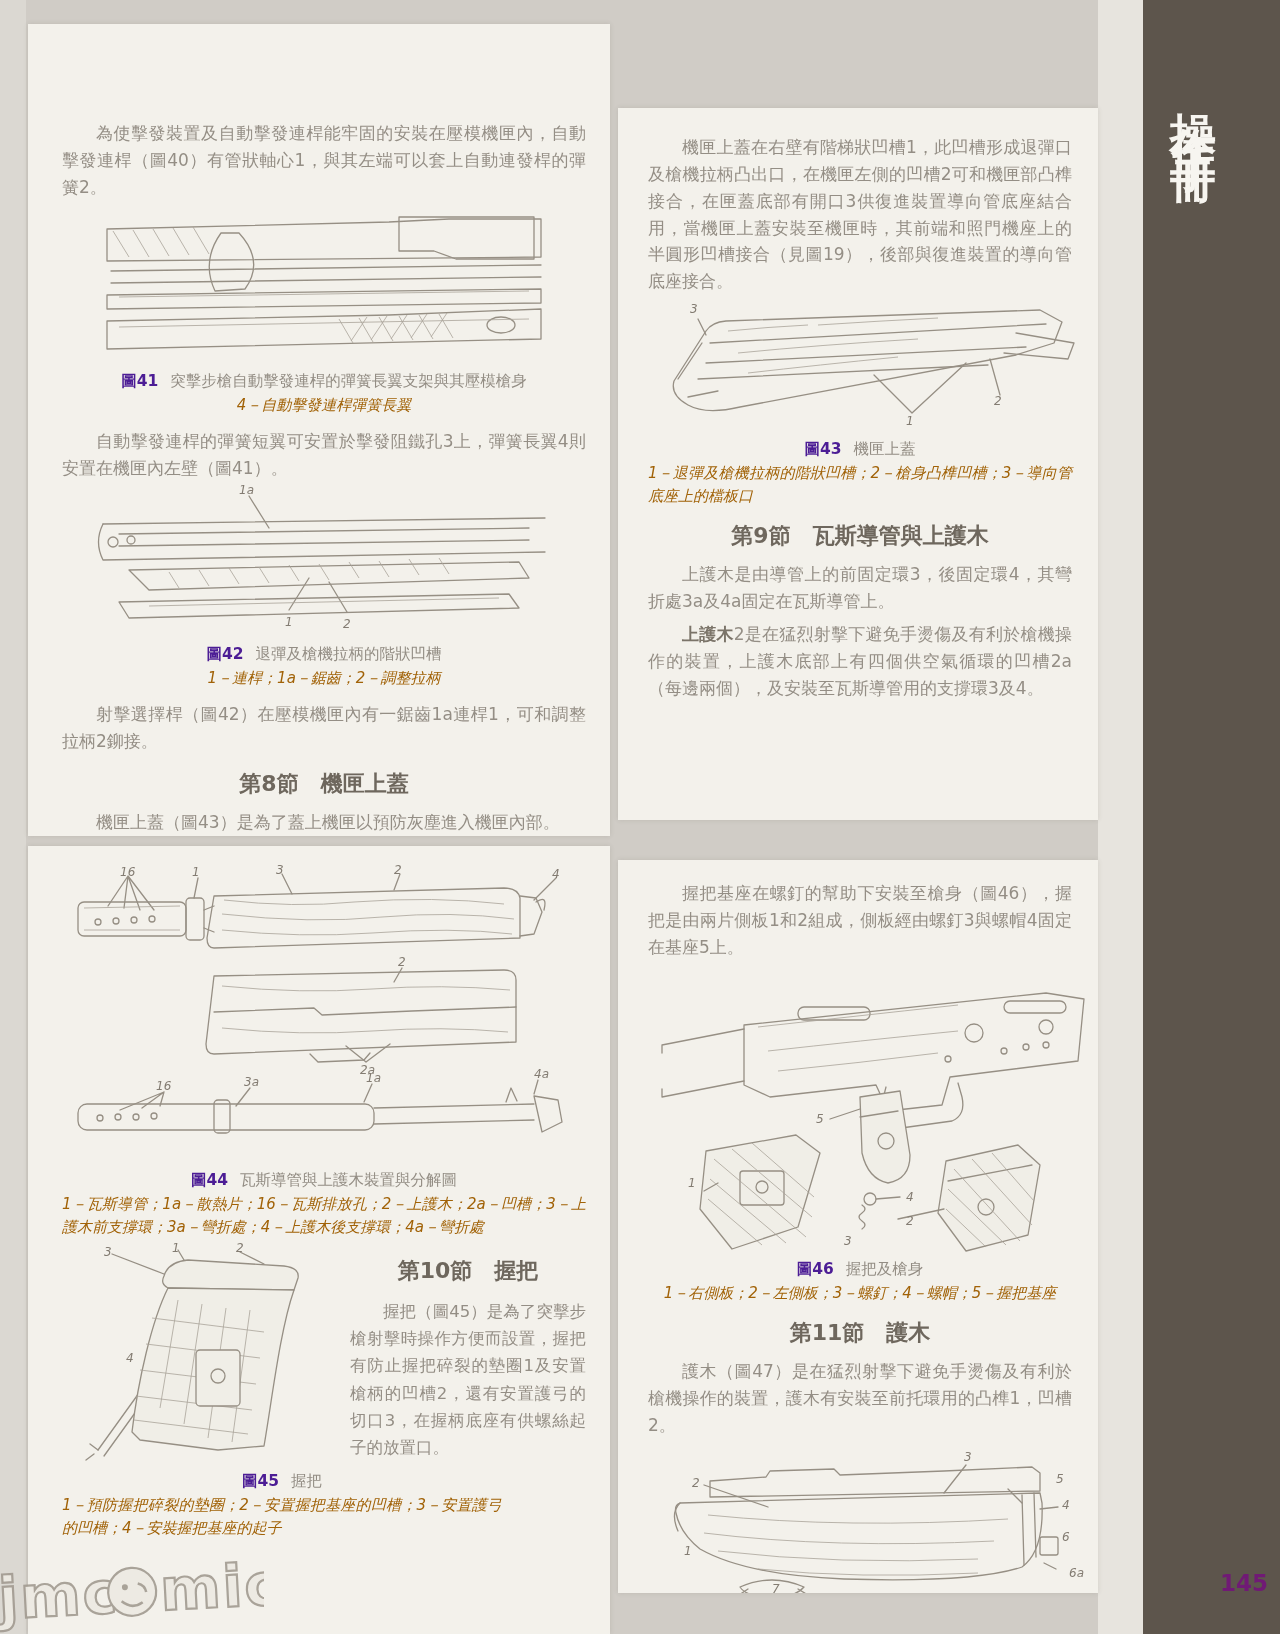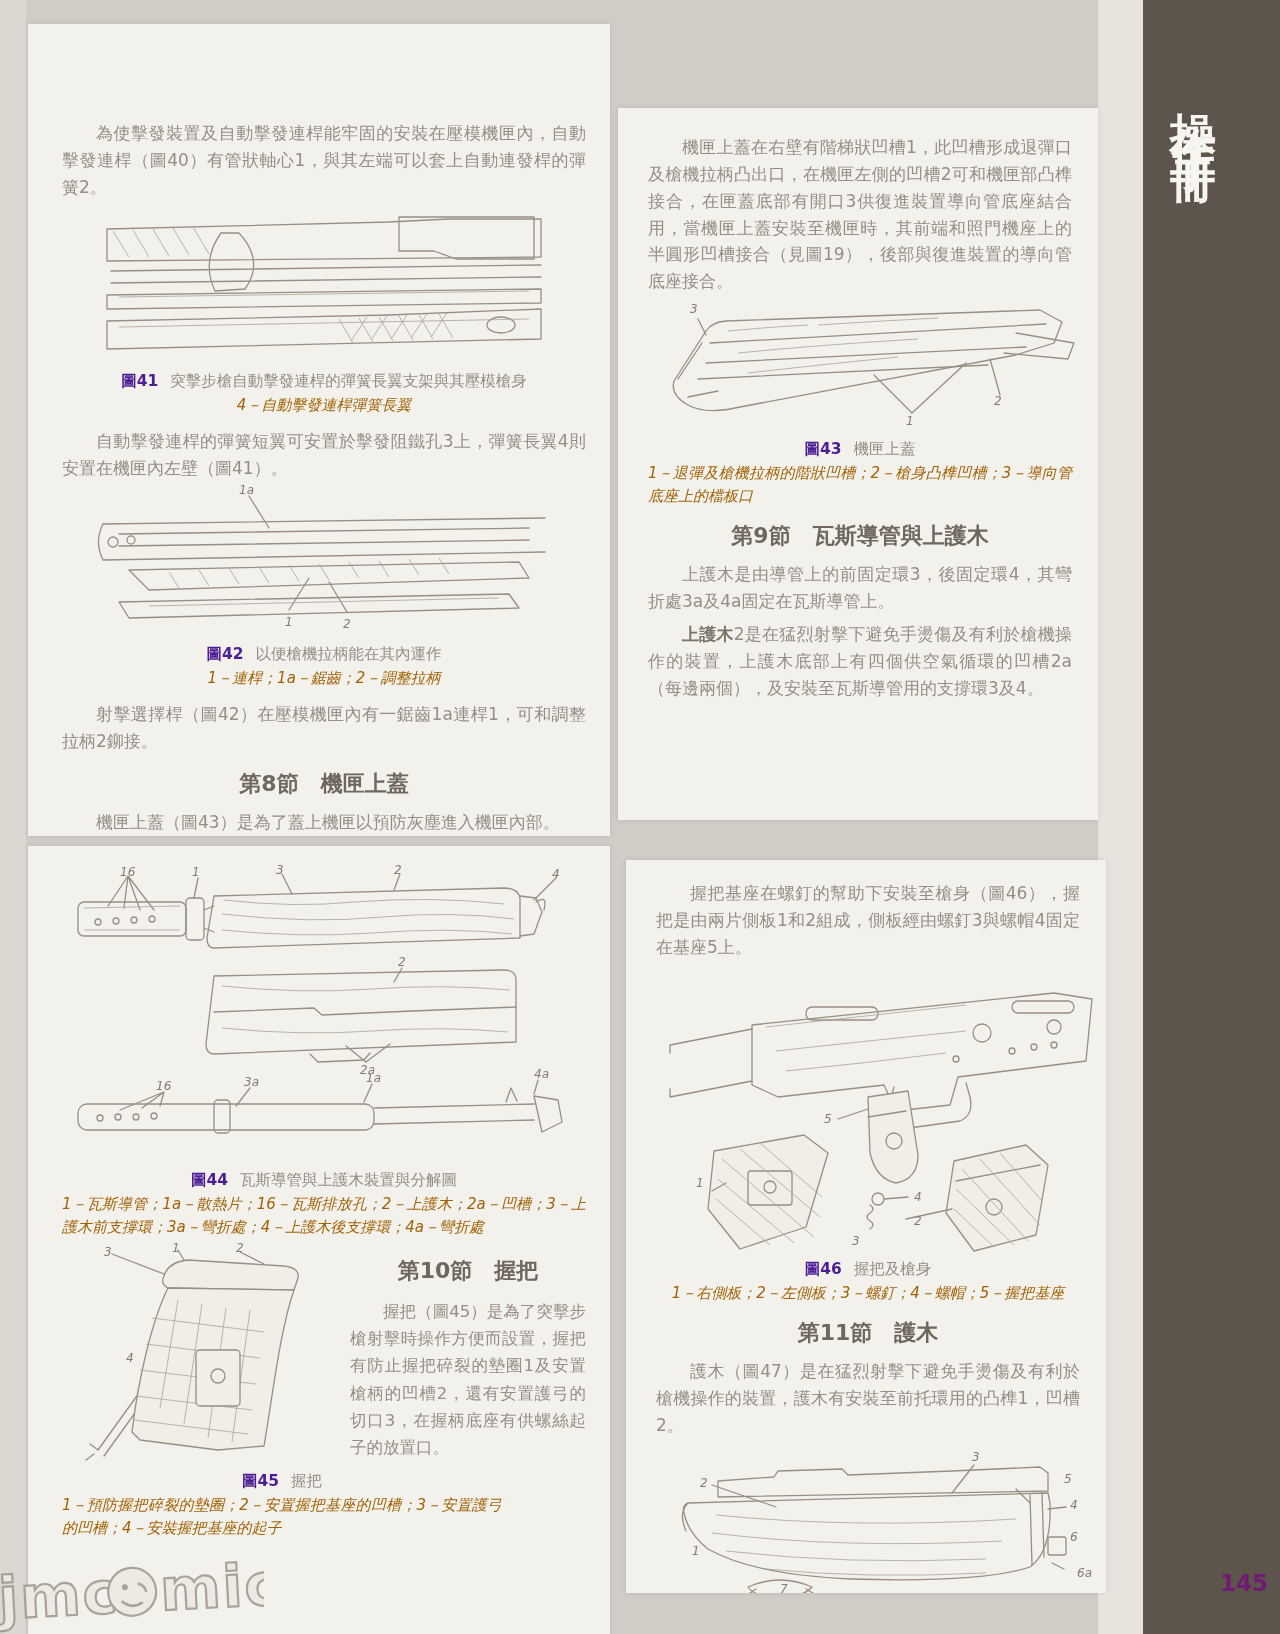--- a/index.html
+++ b/index.html
@@ -98,7 +98,7 @@
       <span class="flabel" style="left:254px;top:130px;">2</span>
     </div>
     <div class="caption">
-      <span class="figno">圖42</span><span>以便槍機拉柄能在其內運作</span>
+      <span class="figno">圖42</span><span>退彈及槍機拉柄的階狀凹槽</span>
     </div>
     <div class="caption-sub center">1－連桿；1a－鋸齒；2－調整拉柄</div>
 

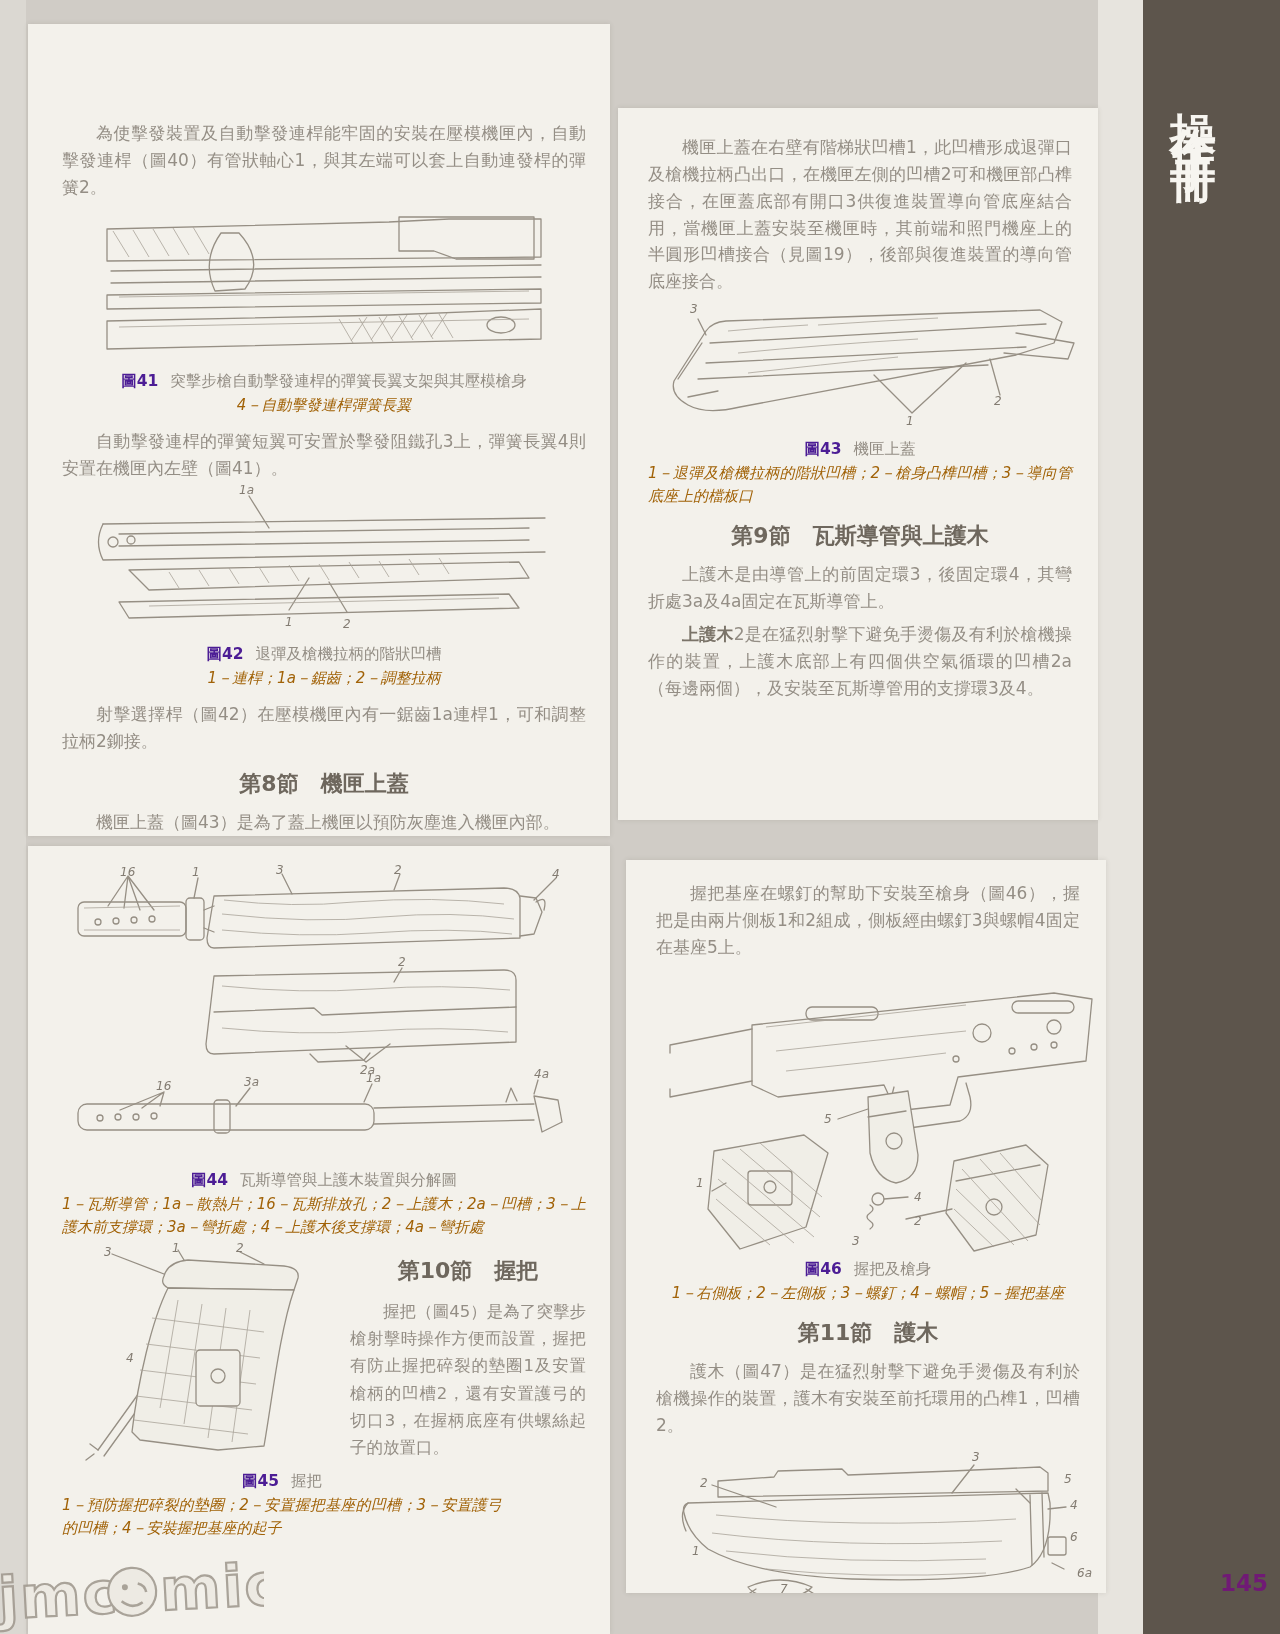--- a/index.html
+++ b/index.html
@@ -16,7 +16,7 @@
   #panel-a{left:28px;top:24px;width:582px;height:812px;padding:96px 24px 0 34px;}
   #panel-b{left:28px;top:846px;width:582px;height:788px;padding:14px 24px 0 34px;}
   #panel-c{left:618px;top:108px;width:480px;height:712px;padding:26px 26px 0 30px;}
-  #panel-d{left:618px;top:860px;width:480px;height:733px;padding:20px 26px 0 30px;margin-left:8px;}
+  #panel-d{left:618px;top:860px;width:480px;height:733px;padding:20px 26px 0 30px;}
   .para{color:#948e85;font-size:17px;line-height:1.58;text-align:justify;
         text-indent:2em;margin:0 0 6px 0;}
   .lead{font-weight:700;color:#7b7469;}

